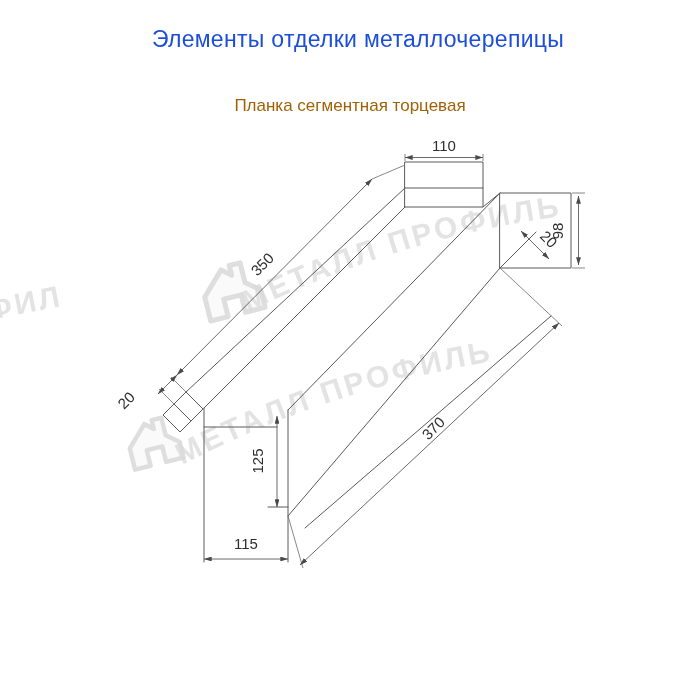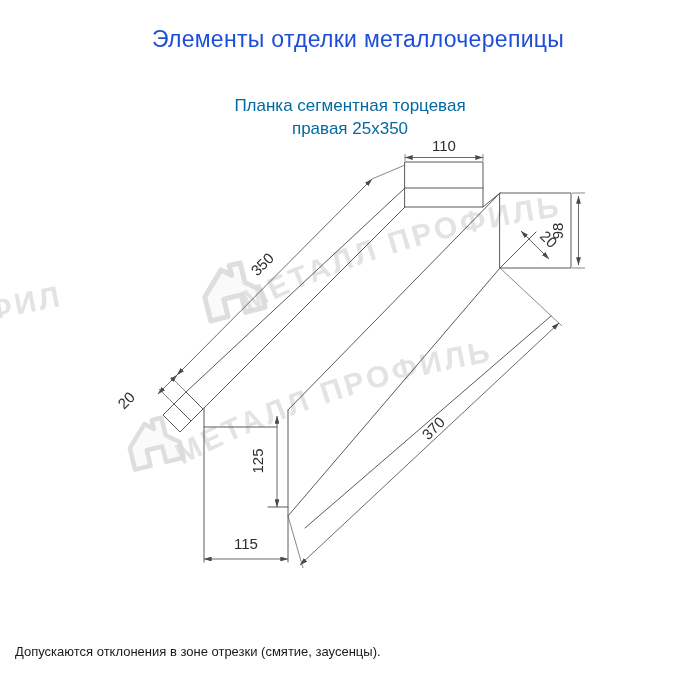--- a/index.html
+++ b/index.html
@@ -19,7 +19,7 @@
   .subtitle{
     position:absolute;top:94px;left:0;width:700px;
     text-align:center;
-    font-size:17px;color:#0369a1;line-height:23px;
+    font-size:17px;color:#a16207;line-height:23px;
   }
   .footer{
     position:absolute;top:643px;left:15px;width:670px;

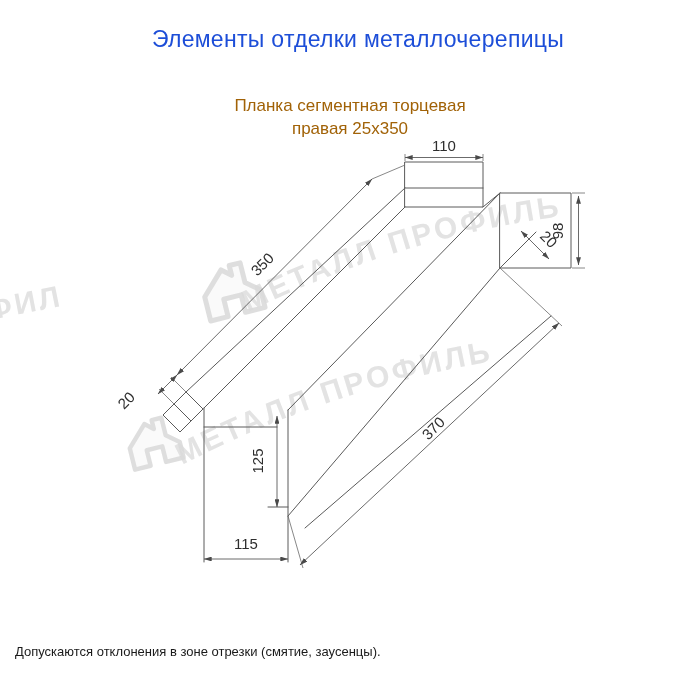--- a/index.html
+++ b/index.html
@@ -43,7 +43,6 @@
 
   <div class="subtitle">
     <div>Планка сегментная торцевая</div>
-    <div>правая 25х350</div>
   </div>
 
   <svg class="drawing" width="700" height="700" viewBox="0 0 700 700">

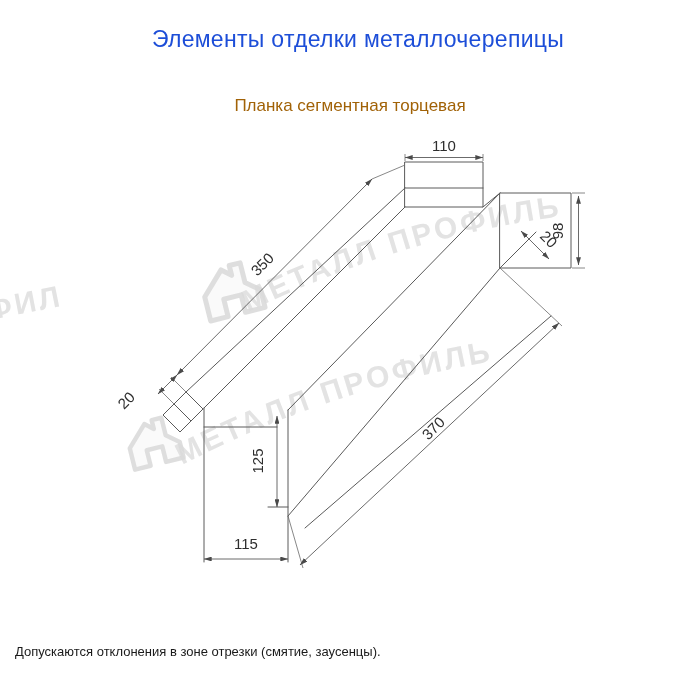--- a/index.html
+++ b/index.html
@@ -158,7 +158,6 @@
   </svg>
 
   <div class="footer">
-    <div>Допускаются отклонения в зоне отрезки (смятие, заусенцы).</div>
   </div>
 
 </div>

